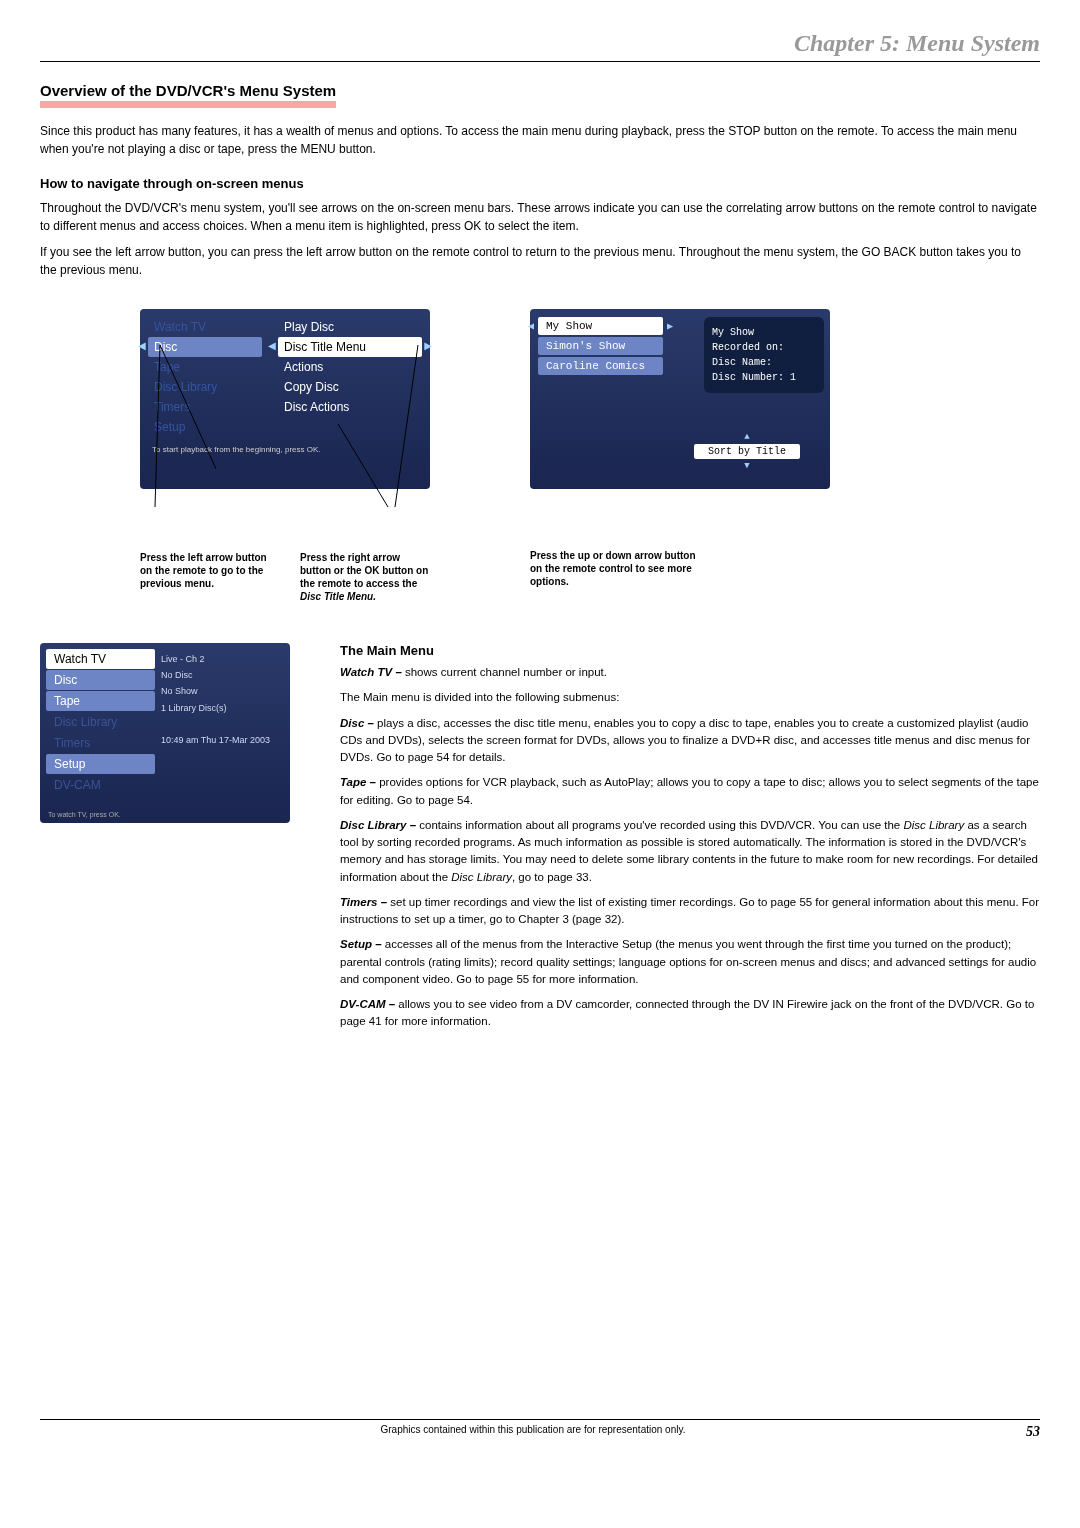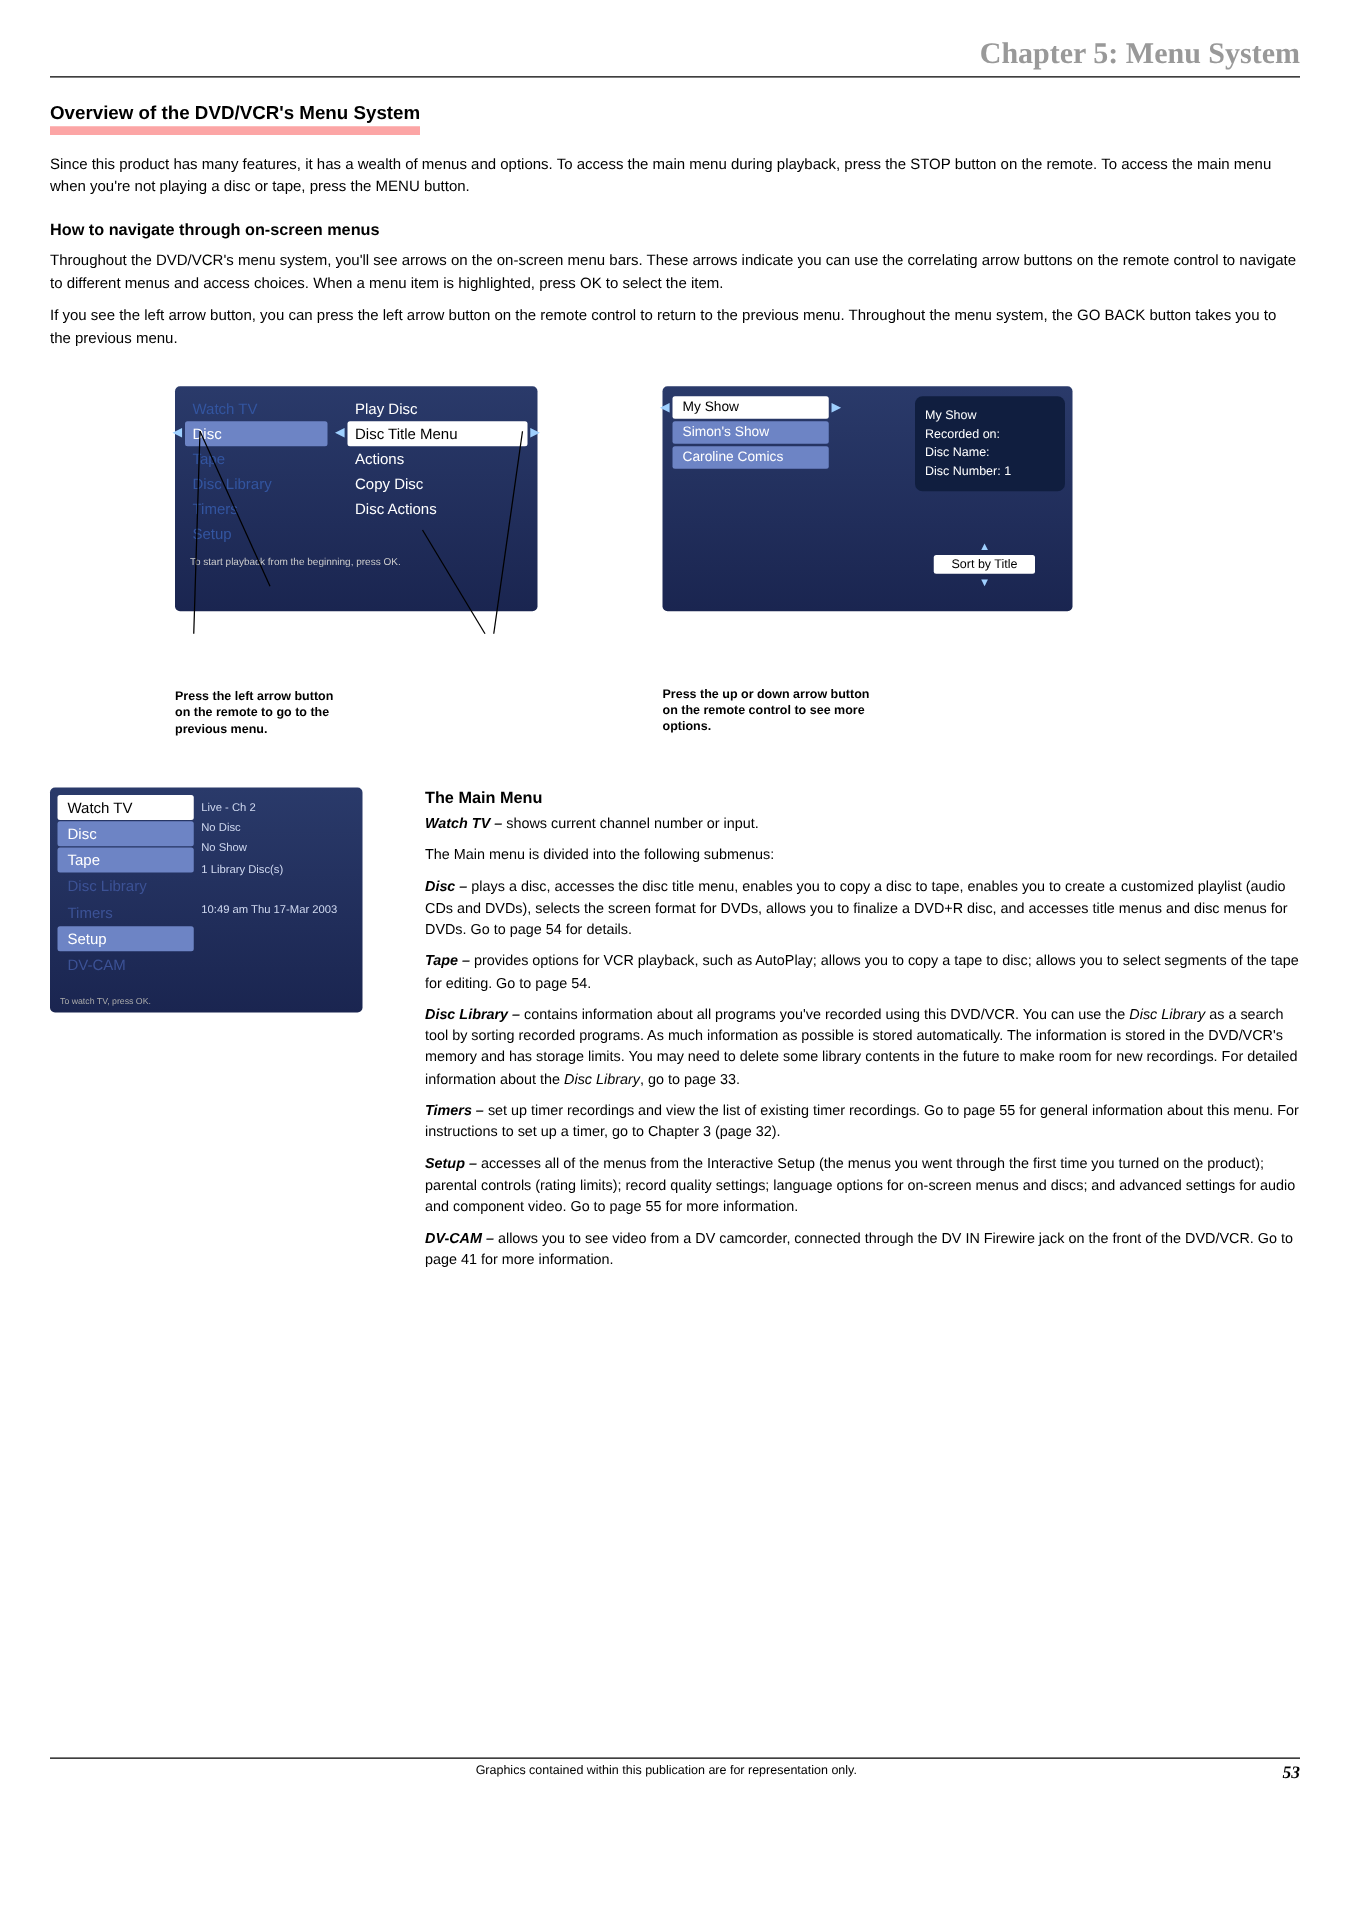--- a/index.html
+++ b/index.html
@@ -16,6 +16,7 @@
       text-align: right;
       font-size: 24px;
       font-weight: bold;
+      font-style: italic;
       font-family: Georgia, serif;
       color: #999;
       border-bottom: 1px solid #000;

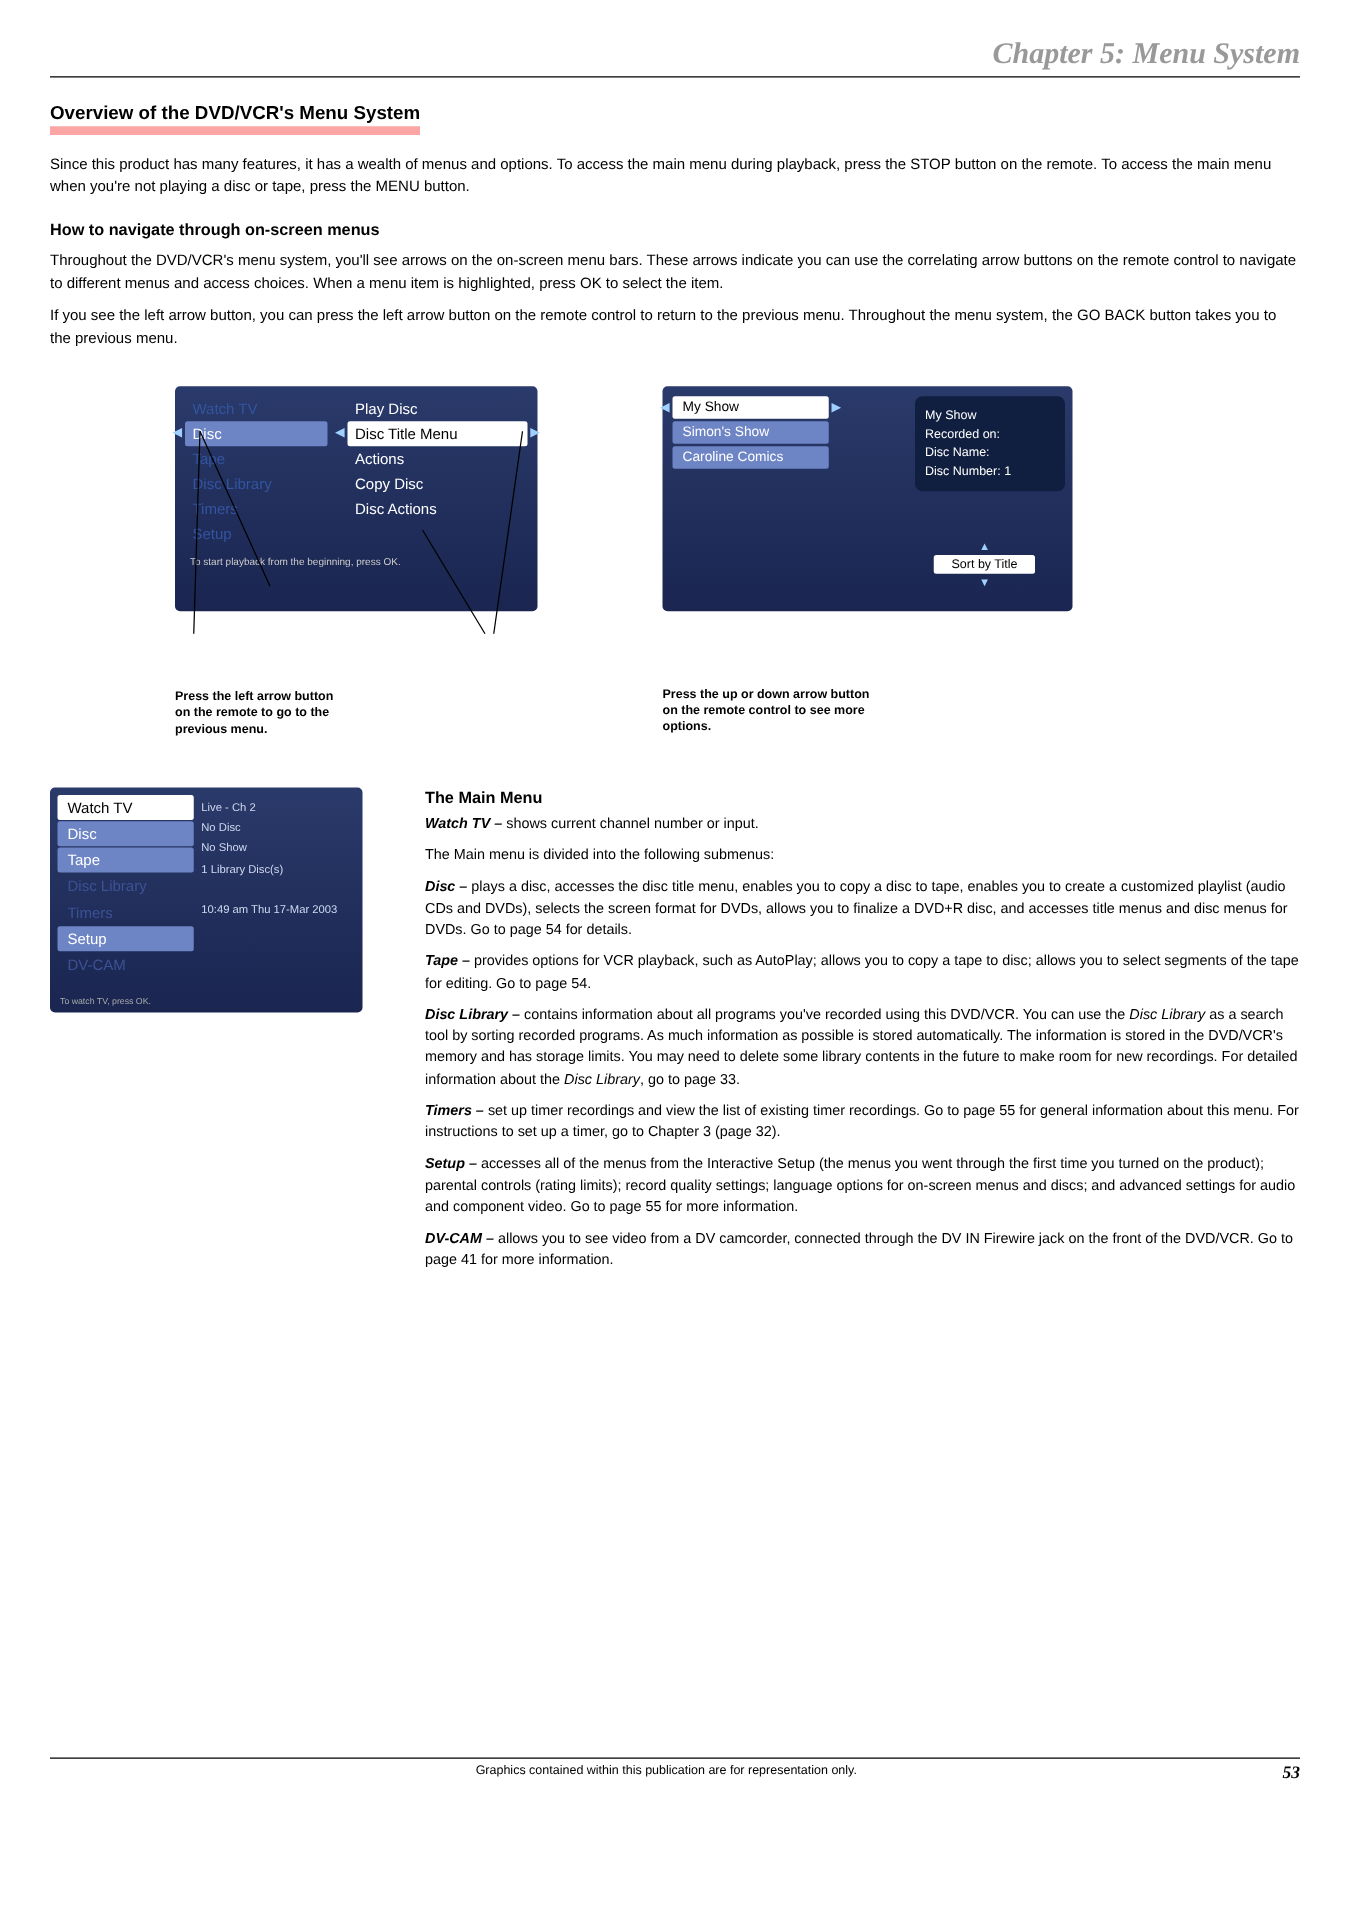--- a/index.html
+++ b/index.html
@@ -128,7 +128,7 @@
 
     
     .osd2 {
-      width: 328px;
+      width: 300px;
       height: 180px;
       background: linear-gradient(to bottom, #2a3a6a 0%, #1a2550 100%);
       border-radius: 4px;
@@ -136,6 +136,7 @@
       position: relative;
       padding: 8px;
       font-size: 11px;
+      font-family: Liberation Mono, monospace;
     }
     .osd2-list {
       width: 125px;

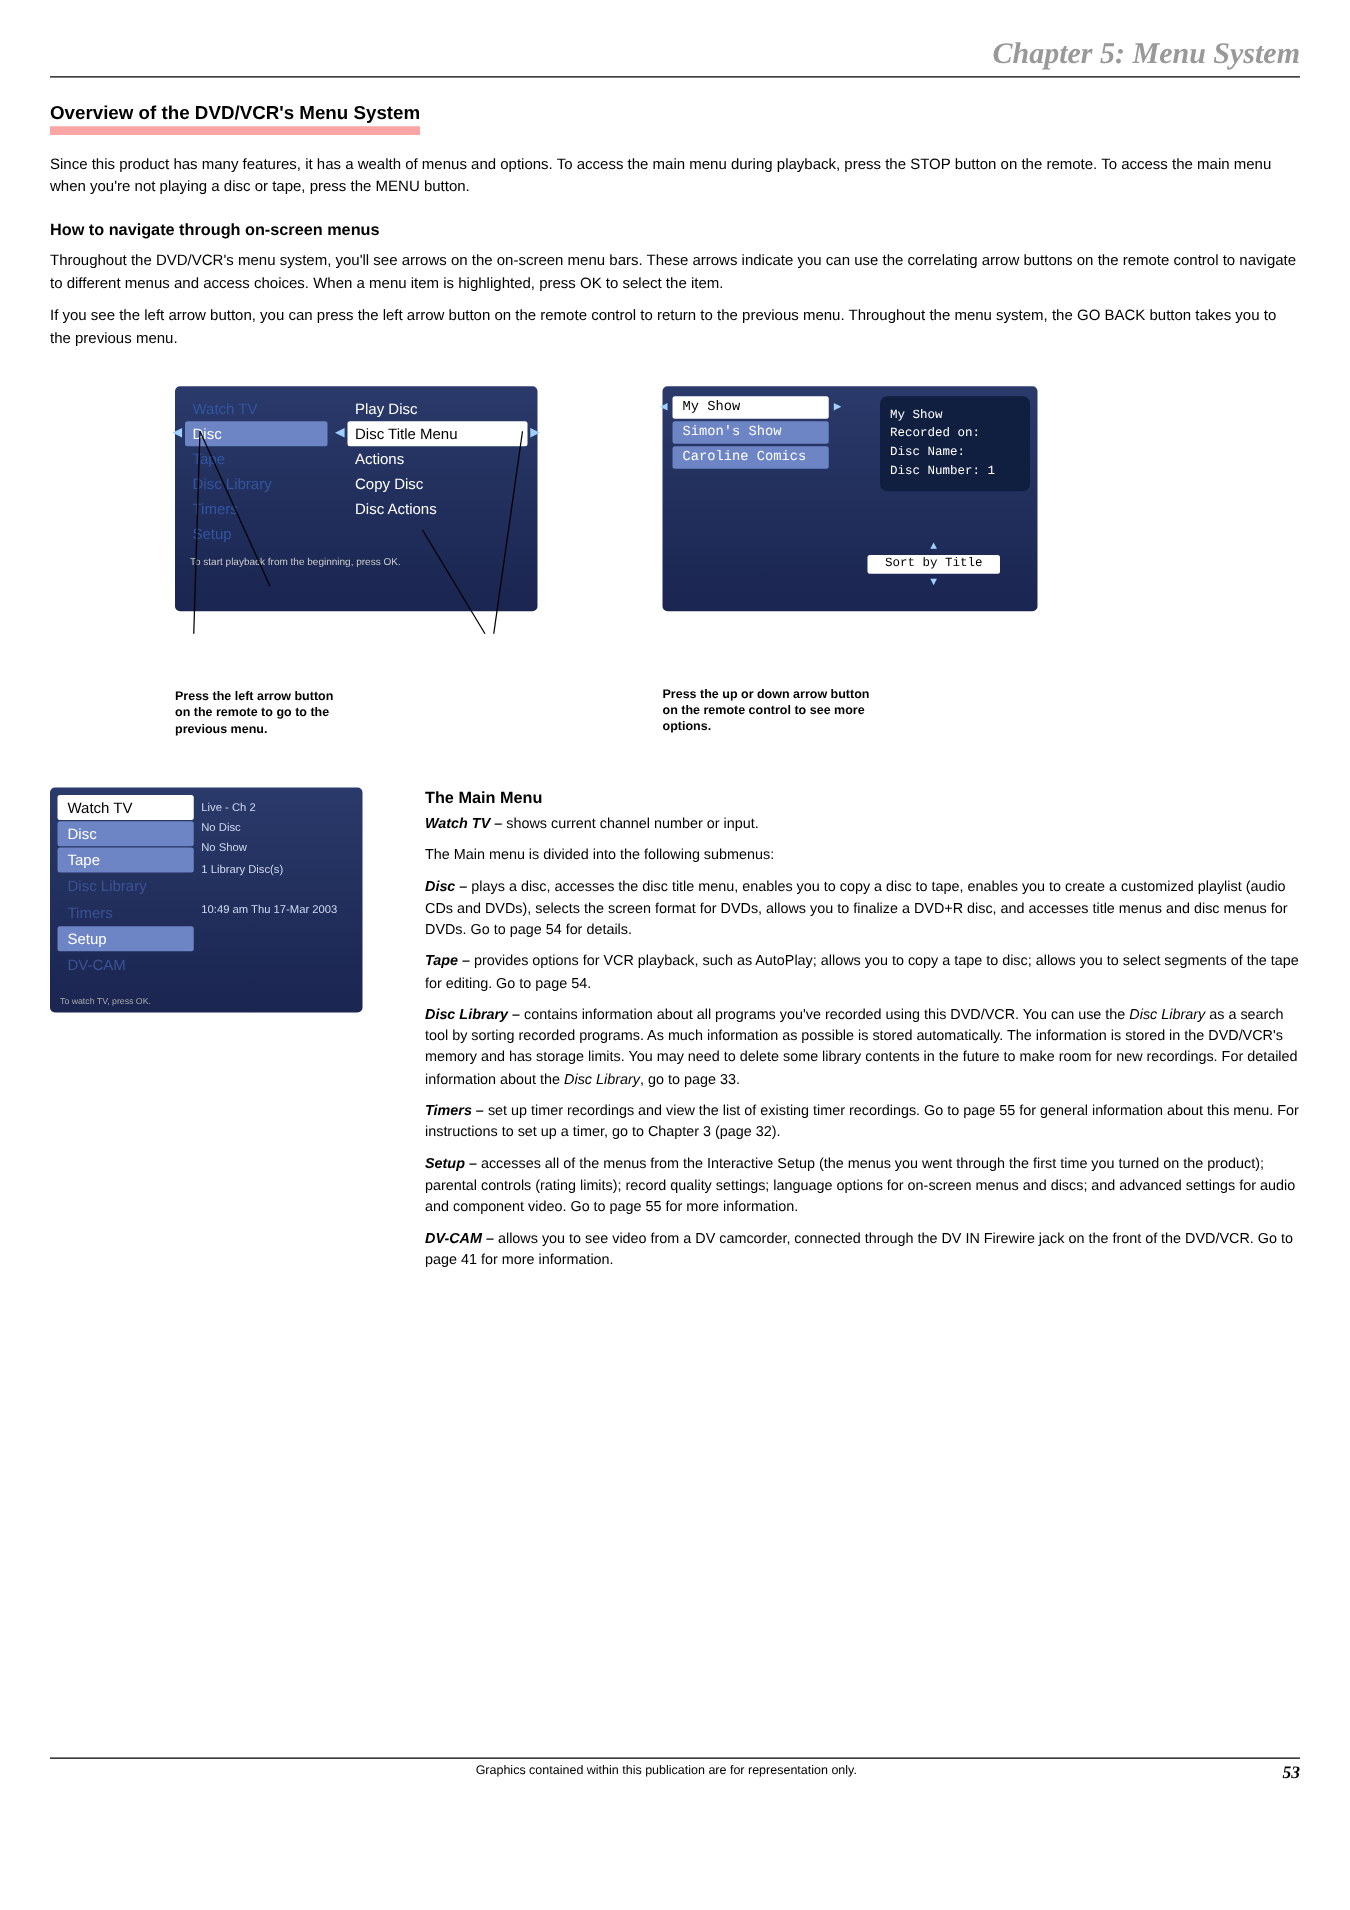--- a/index.html
+++ b/index.html
@@ -270,6 +270,9 @@
     </div>
     <div class="diagram-captions">
       <div class="cap-left">Press the left arrow button on the remote to go to the previous menu.</div>
+      <div class="cap-right">
+        <span>Press the right arrow button or the OK button on the remote to access the </span><i>Disc Title Menu.</i>
+      </div>
     </div>
   </div>
 

